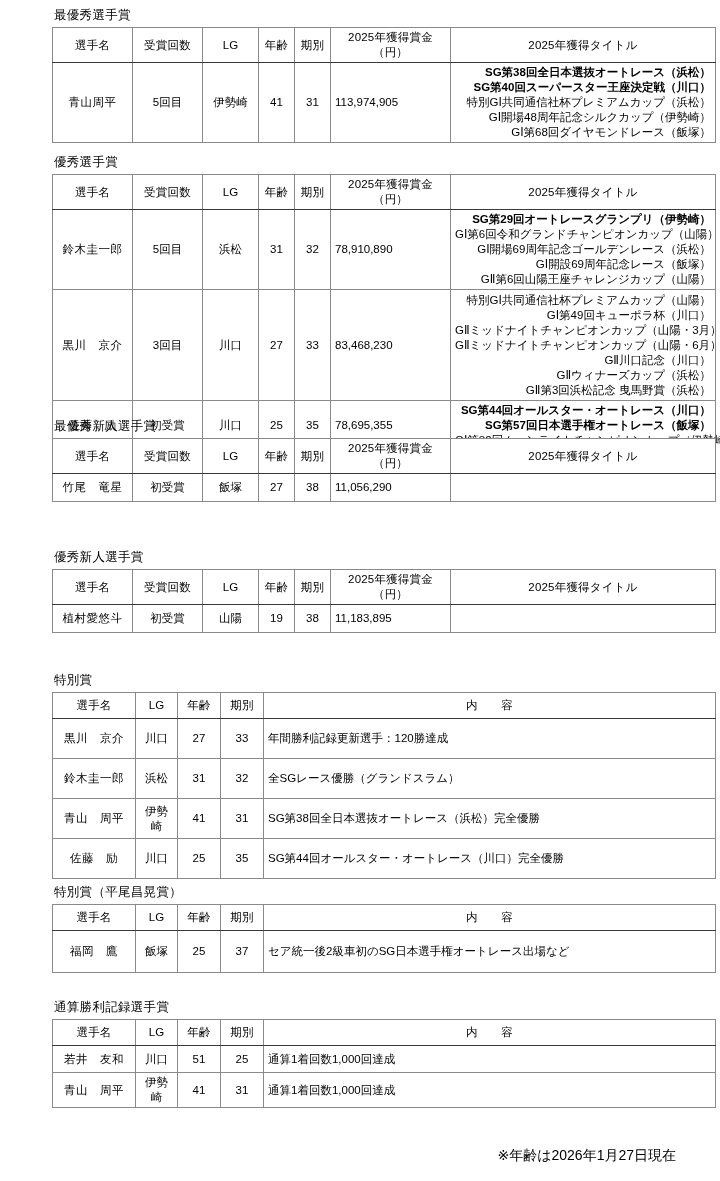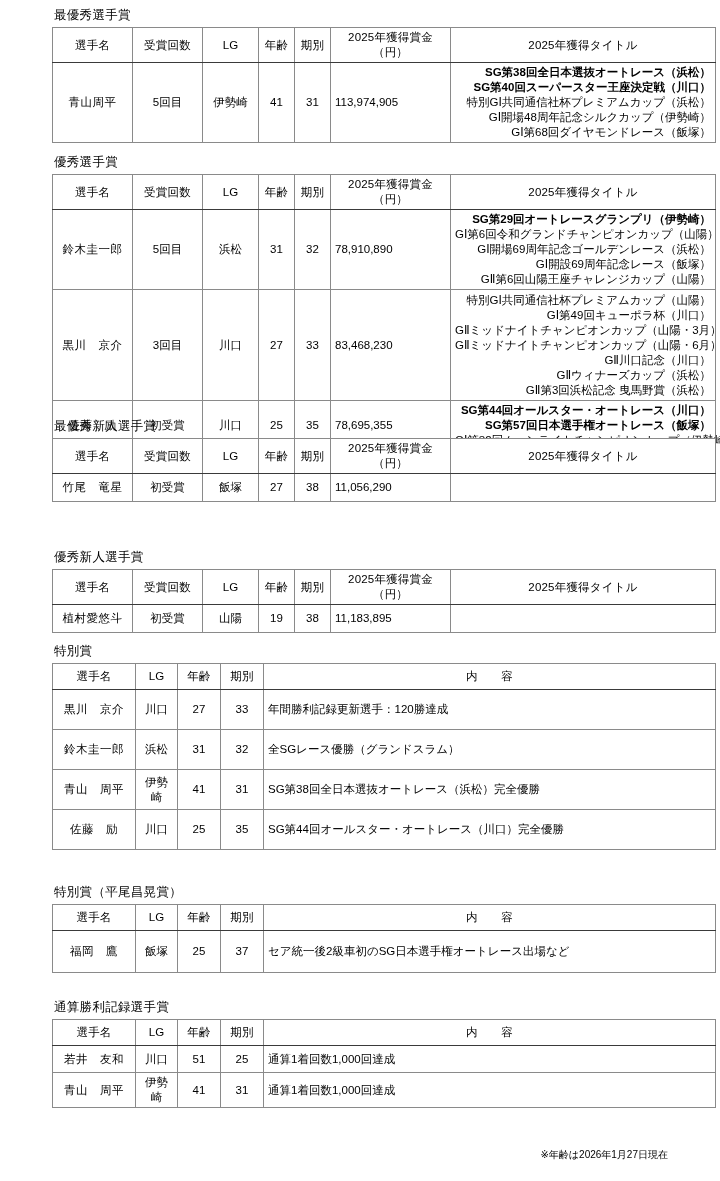--- a/index.html
+++ b/index.html
@@ -256,7 +256,7 @@
     </table>
   </div>
 
-  <div class="section" style="top:644px;">
+  <div class="section" style="top:673px;">
     <div class="section-title">特別賞</div>
     <table class="awards">
       <thead>

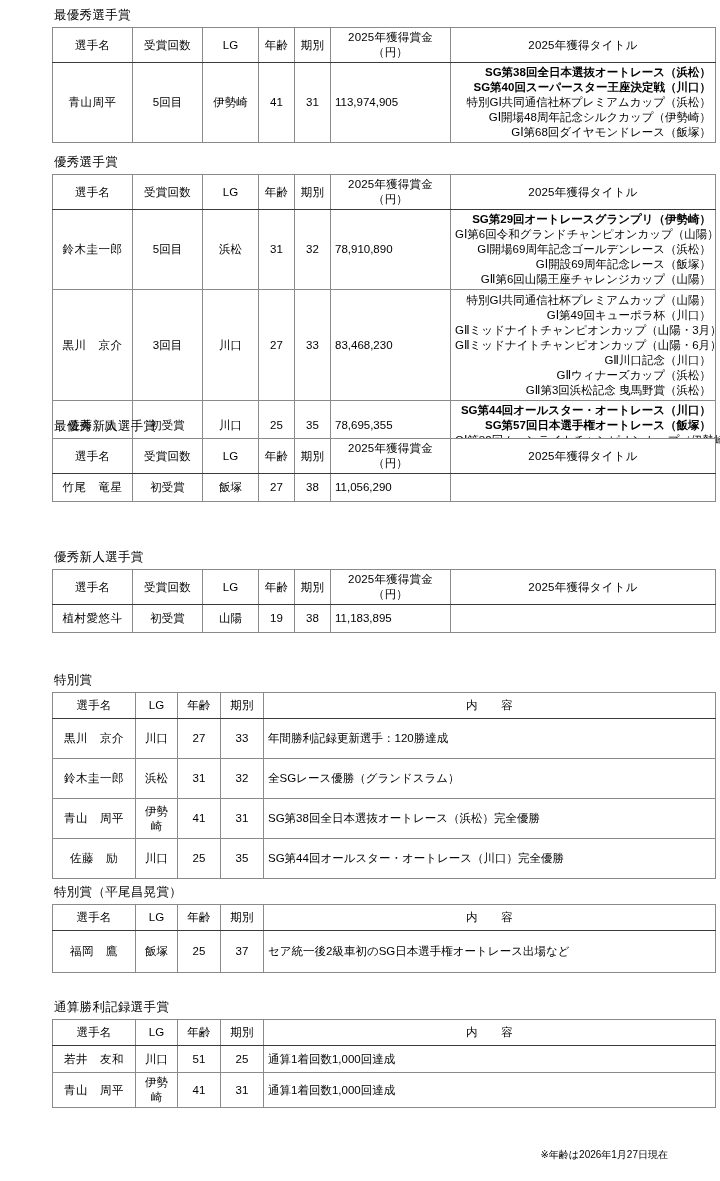--- a/index.html
+++ b/index.html
@@ -91,8 +91,8 @@
 
   .footnote {
     position: absolute;
-    right: 52px;
-    font-size: 10px;
+    right: 44px;
+    font-size: 14px;
     line-height: 14px;
     white-space: nowrap;
   }

